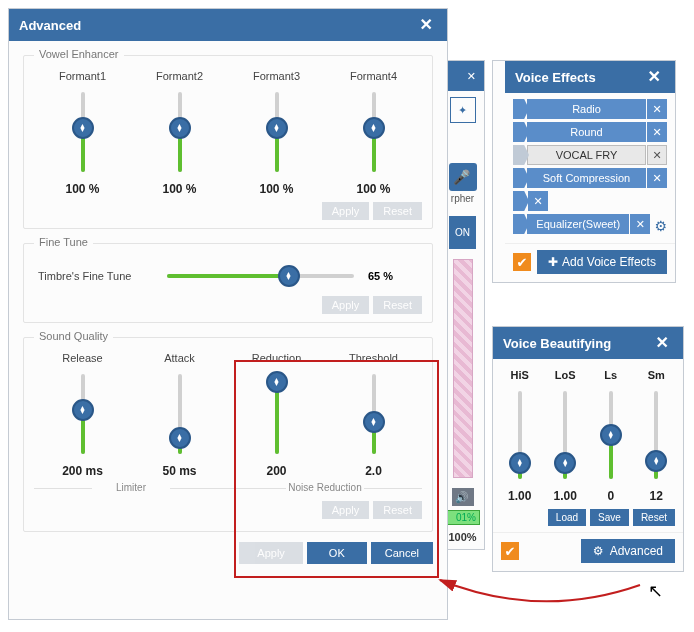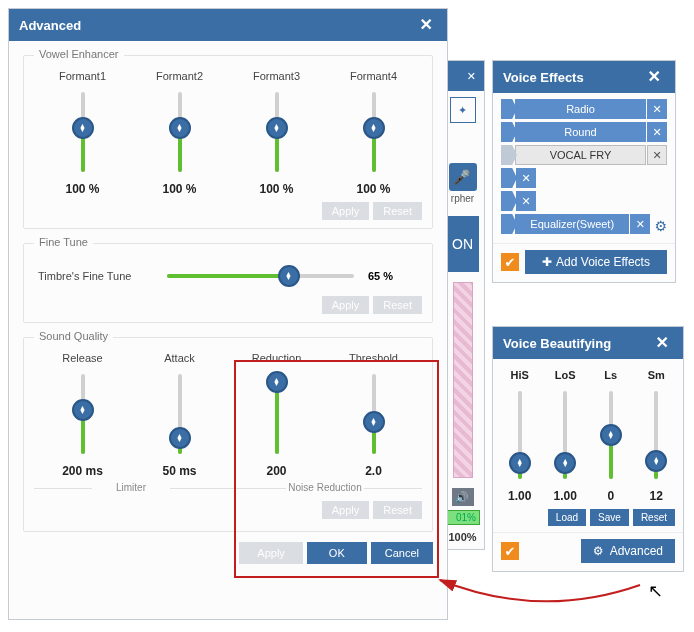--- a/index.html
+++ b/index.html
@@ -235,7 +235,7 @@
 
 <div class="red-callout" style="left:234px; top:360px; width:205px; height:218px;"></div>
 
-<div class="panel" style="left:492px; top:60px; width:184px;">
+<div class="panel" style="left:492px; top:60px; width:184px;padding-left:12px;">
   <div class="hdr">
     <span class="title">Voice Effects</span>
     <span class="close">✕</span>

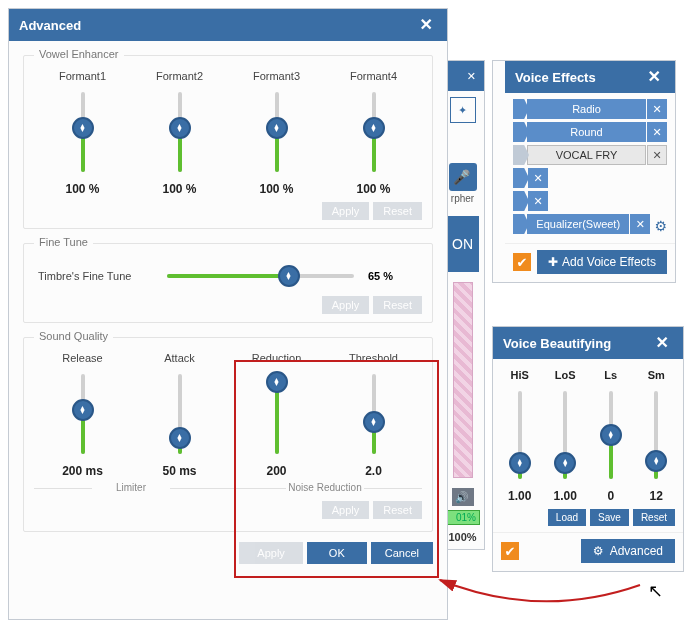--- a/index.html
+++ b/index.html
@@ -265,6 +265,7 @@
       <div style="display:flex;align-items:center;">
       <div class="eff-item" style="flex:1">
         <div class="eff-arrow blue"></div>
+        <div class="eff-body">Soft Compression</div>
         <div class="eff-x">✕</div>
       </div>
       </div>

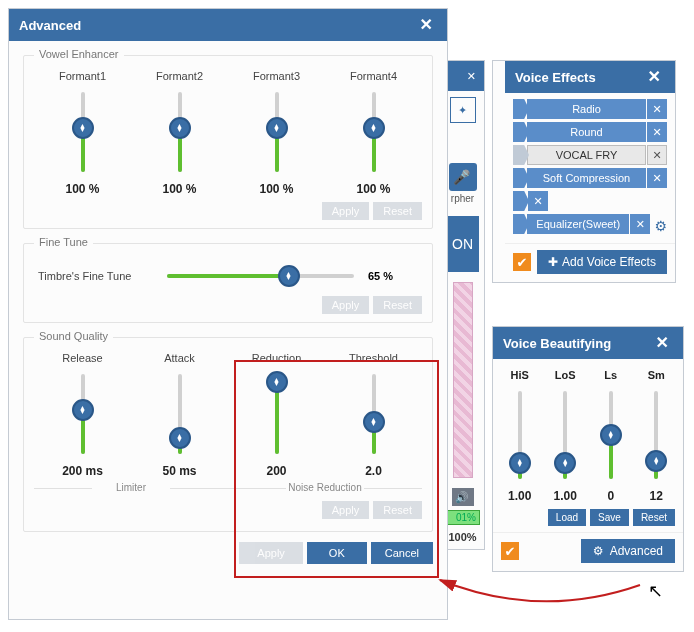--- a/index.html
+++ b/index.html
@@ -93,7 +93,7 @@
     <div style="width:26px;height:26px;border:1px solid #3a6ea5;display:flex;align-items:center;justify-content:center;color:#3a6ea5;">✦</div>
     <div style="margin-top:40px;width:28px;height:28px;background:#3a6ea5;border-radius:3px;display:flex;align-items:center;justify-content:center;color:#fff;font-size:14px;">🎤</div>
     <div style="font-size:10px;color:#555;margin-top:2px;">rpher</div>
-    <div style="margin-top:12px;background:#3a6ea5;color:#fff;padding:20px 6px;font-size:14px;">ON</div>
+    <div style="margin-top:12px;background:#3a6ea5;color:#fff;padding:11px 6px;font-size:10px;">ON</div>
     <div style="flex:1;margin:10px 0;width:20px;background:repeating-linear-gradient(45deg,#f2d4e5,#f2d4e5 4px,#e8b9d3 4px,#e8b9d3 8px);border:1px solid #d7a6c4;"></div>
     <div style="width:22px;height:18px;background:#6f7885;color:#fff;display:flex;align-items:center;justify-content:center;font-size:11px;margin-bottom:4px;">🔊</div>
     <div style="background:#7de07d;border:1px solid #3aa53a;color:#0a5; font-size:10px;padding:1px 3px;width:100%;text-align:right;">01%</div>

